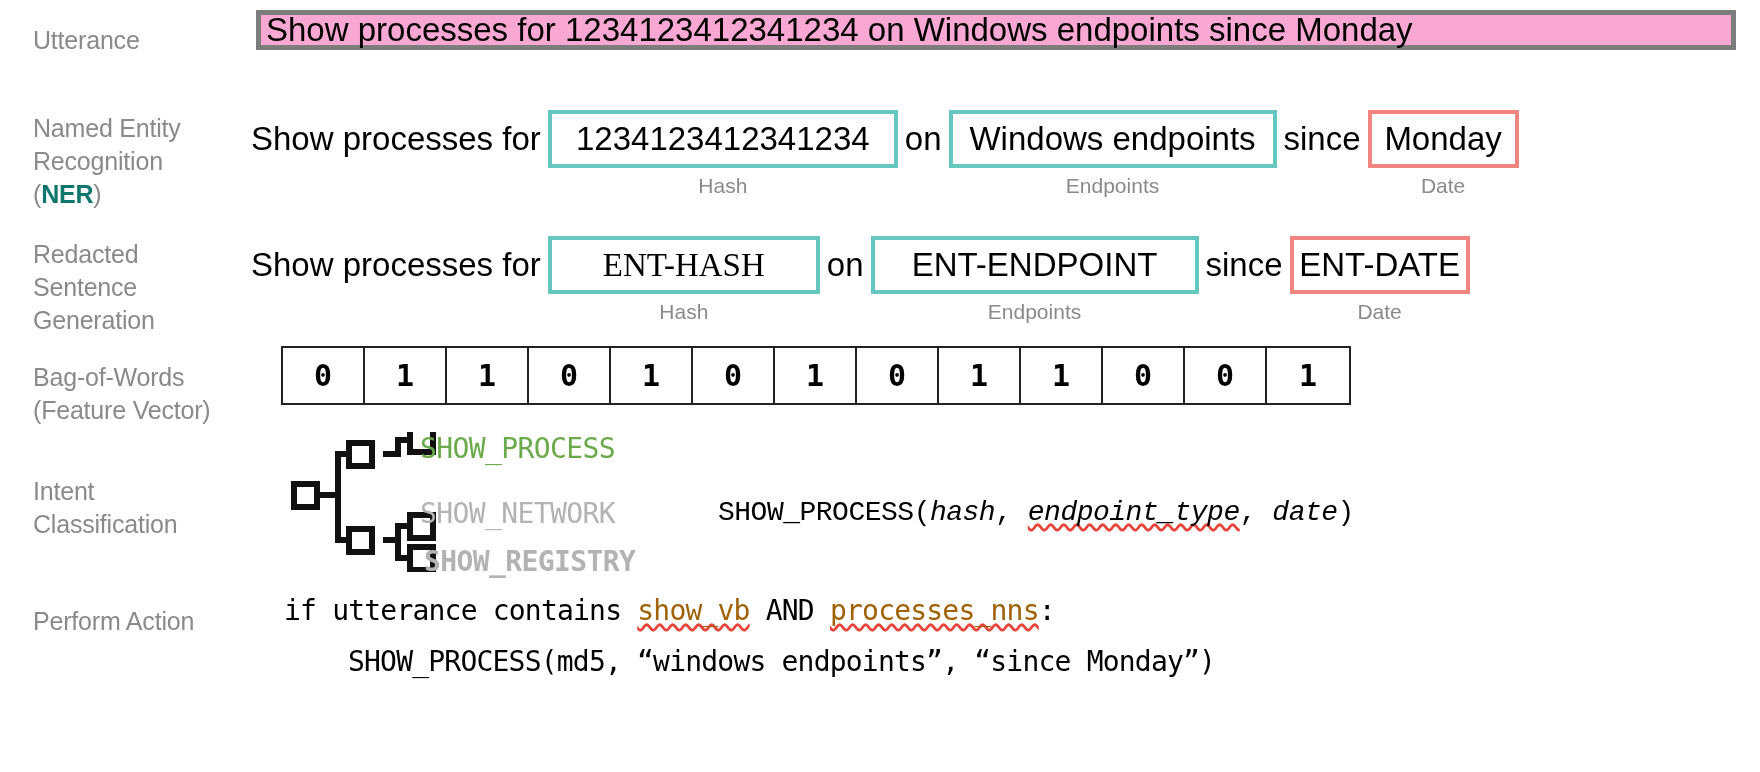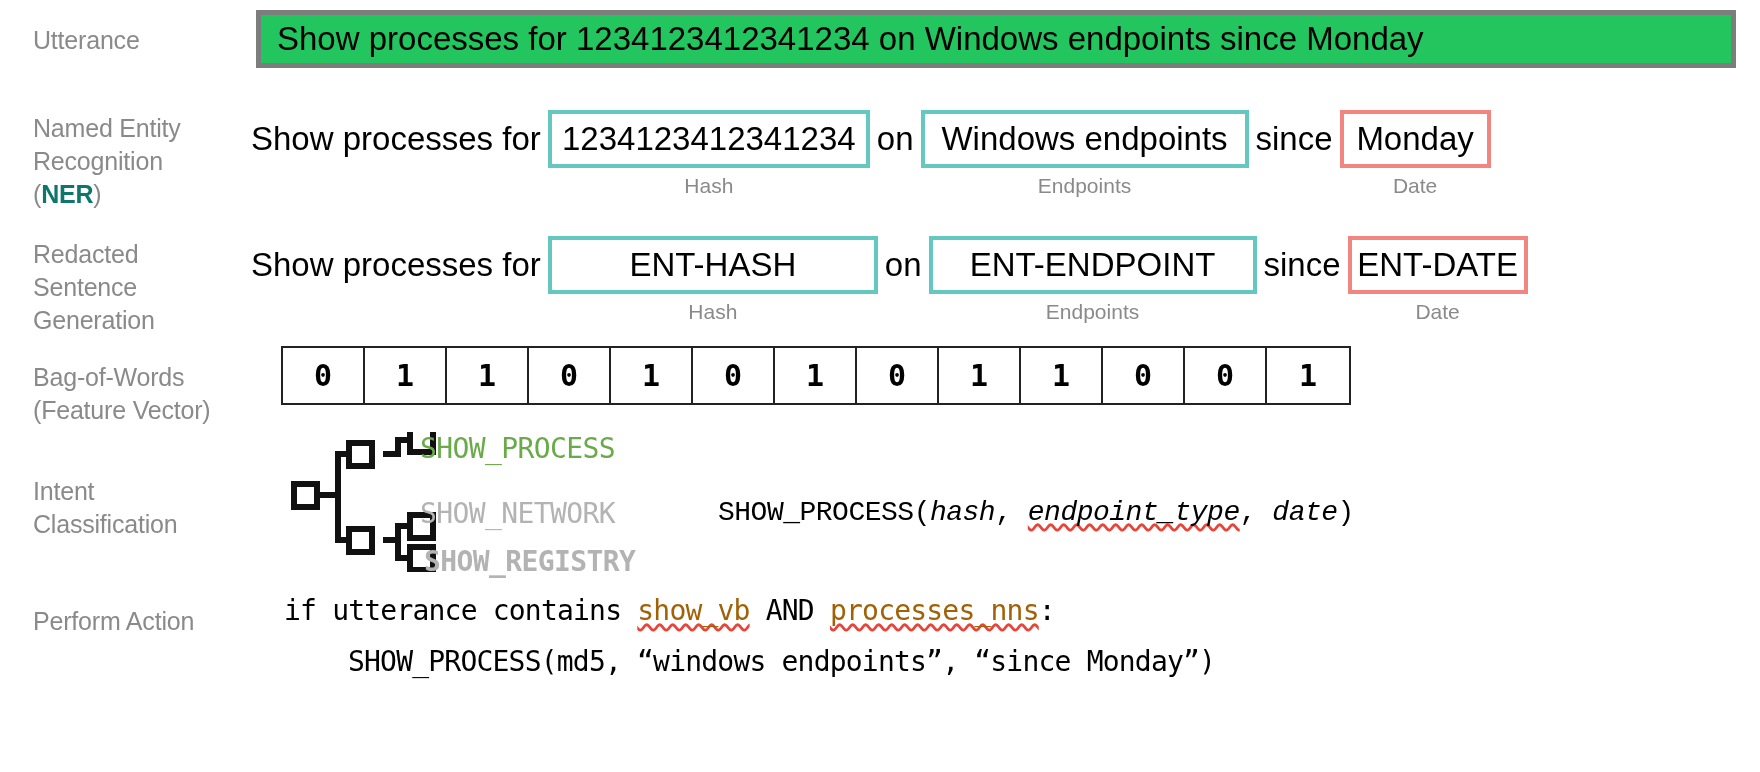--- a/index.html
+++ b/index.html
@@ -31,13 +31,13 @@
     left: 256px;
     top: 10px;
     width: 1480px;
-    height: 58px;
+    height: 40px;
     border: 5px solid #7d7d7d;
-    background: #22c55e;
-    box-sizing: border-box;
-    display: flex;
-    align-items: center;
-    padding-left: 16px;
+    background: #f9a8d4;
+    box-sizing: border-box;
+    display: flex;
+    align-items: center;
+    padding-left: 5px;
   }
   #utterance-text {
     font-size: 33px;

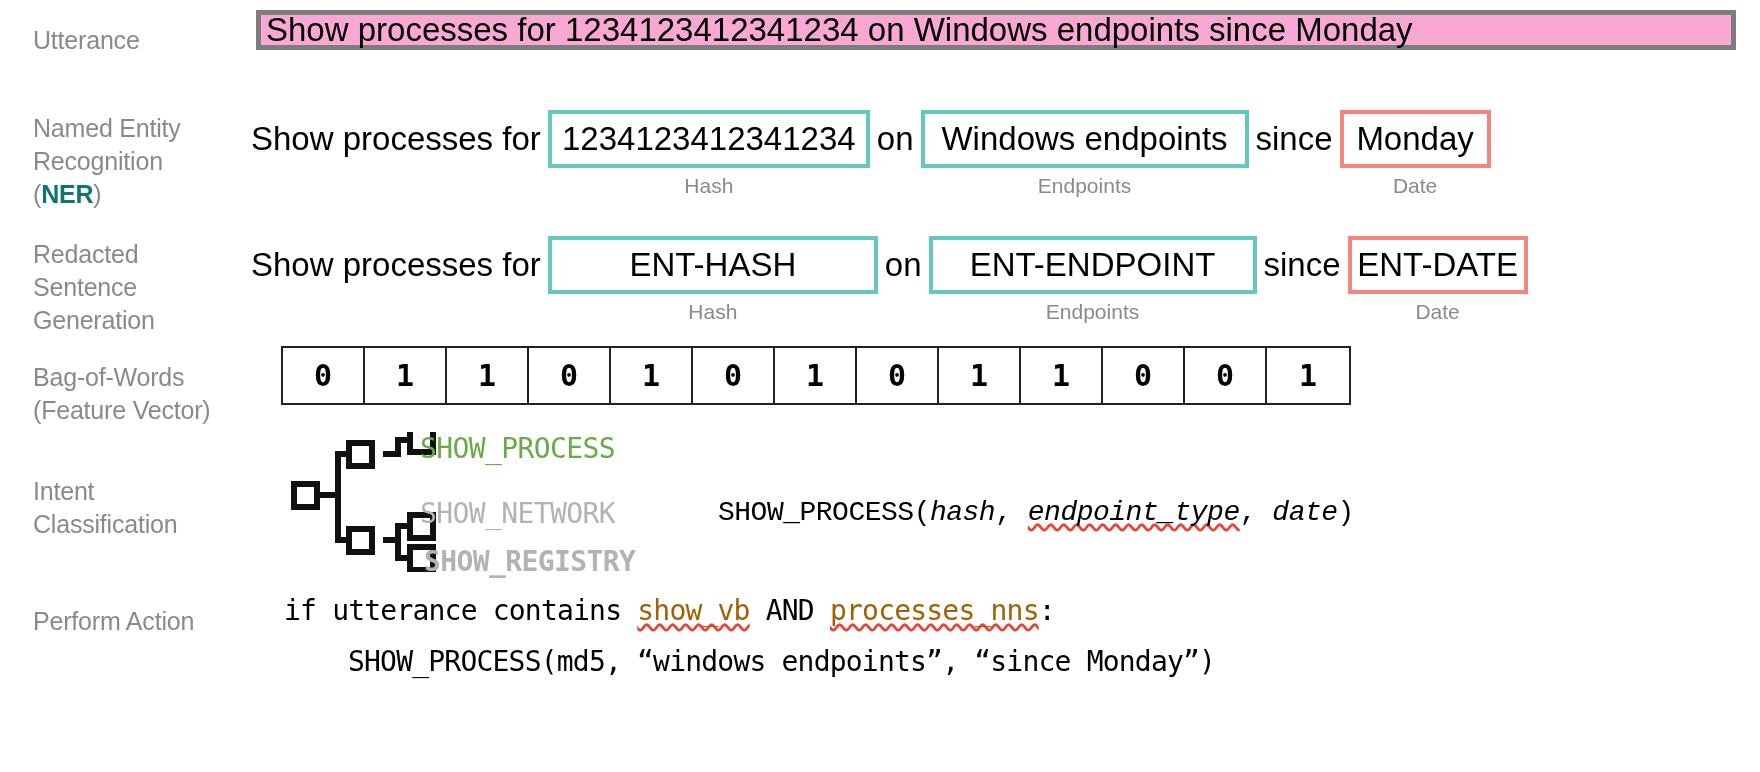--- a/index.html
+++ b/index.html
@@ -192,7 +192,7 @@
 <div class="sent-row" id="ner-row" style="left:244px; top:110px;">
     <span class="plain-tok">Show processes for</span>
     <span class="ent-wrap">
-      <span class="ent-box" style="width: 322px;">1234123412341234</span>
+      <span class="ent-box" style="width: 350px;">1234123412341234</span>
       <span class="ent-cap">Hash</span>
     </span>
     <span class="plain-tok">on</span>

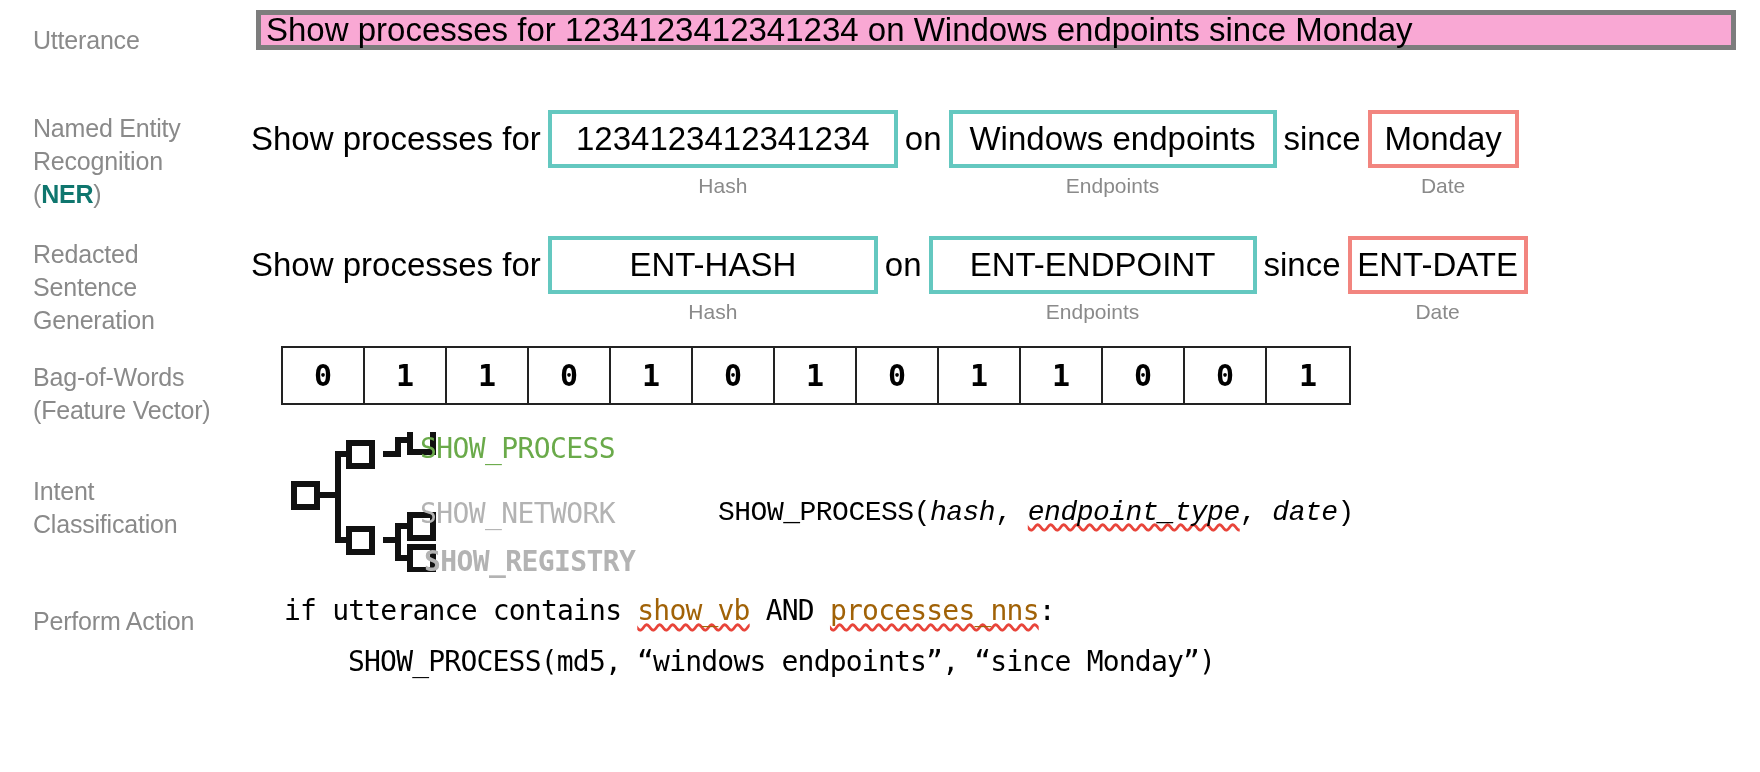--- a/index.html
+++ b/index.html
@@ -210,7 +210,7 @@
 <div class="sent-row" id="redacted-row" style="left:244px; top:236px;">
     <span class="plain-tok">Show processes for</span>
     <span class="ent-wrap">
-      <span class="ent-box" style="width: 330px;">ENT-HASH</span>
+      <span class="ent-box" style="width: 272px; font-family: Liberation Serif, serif;">ENT-HASH</span>
       <span class="ent-cap">Hash</span>
     </span>
     <span class="plain-tok">on</span>

